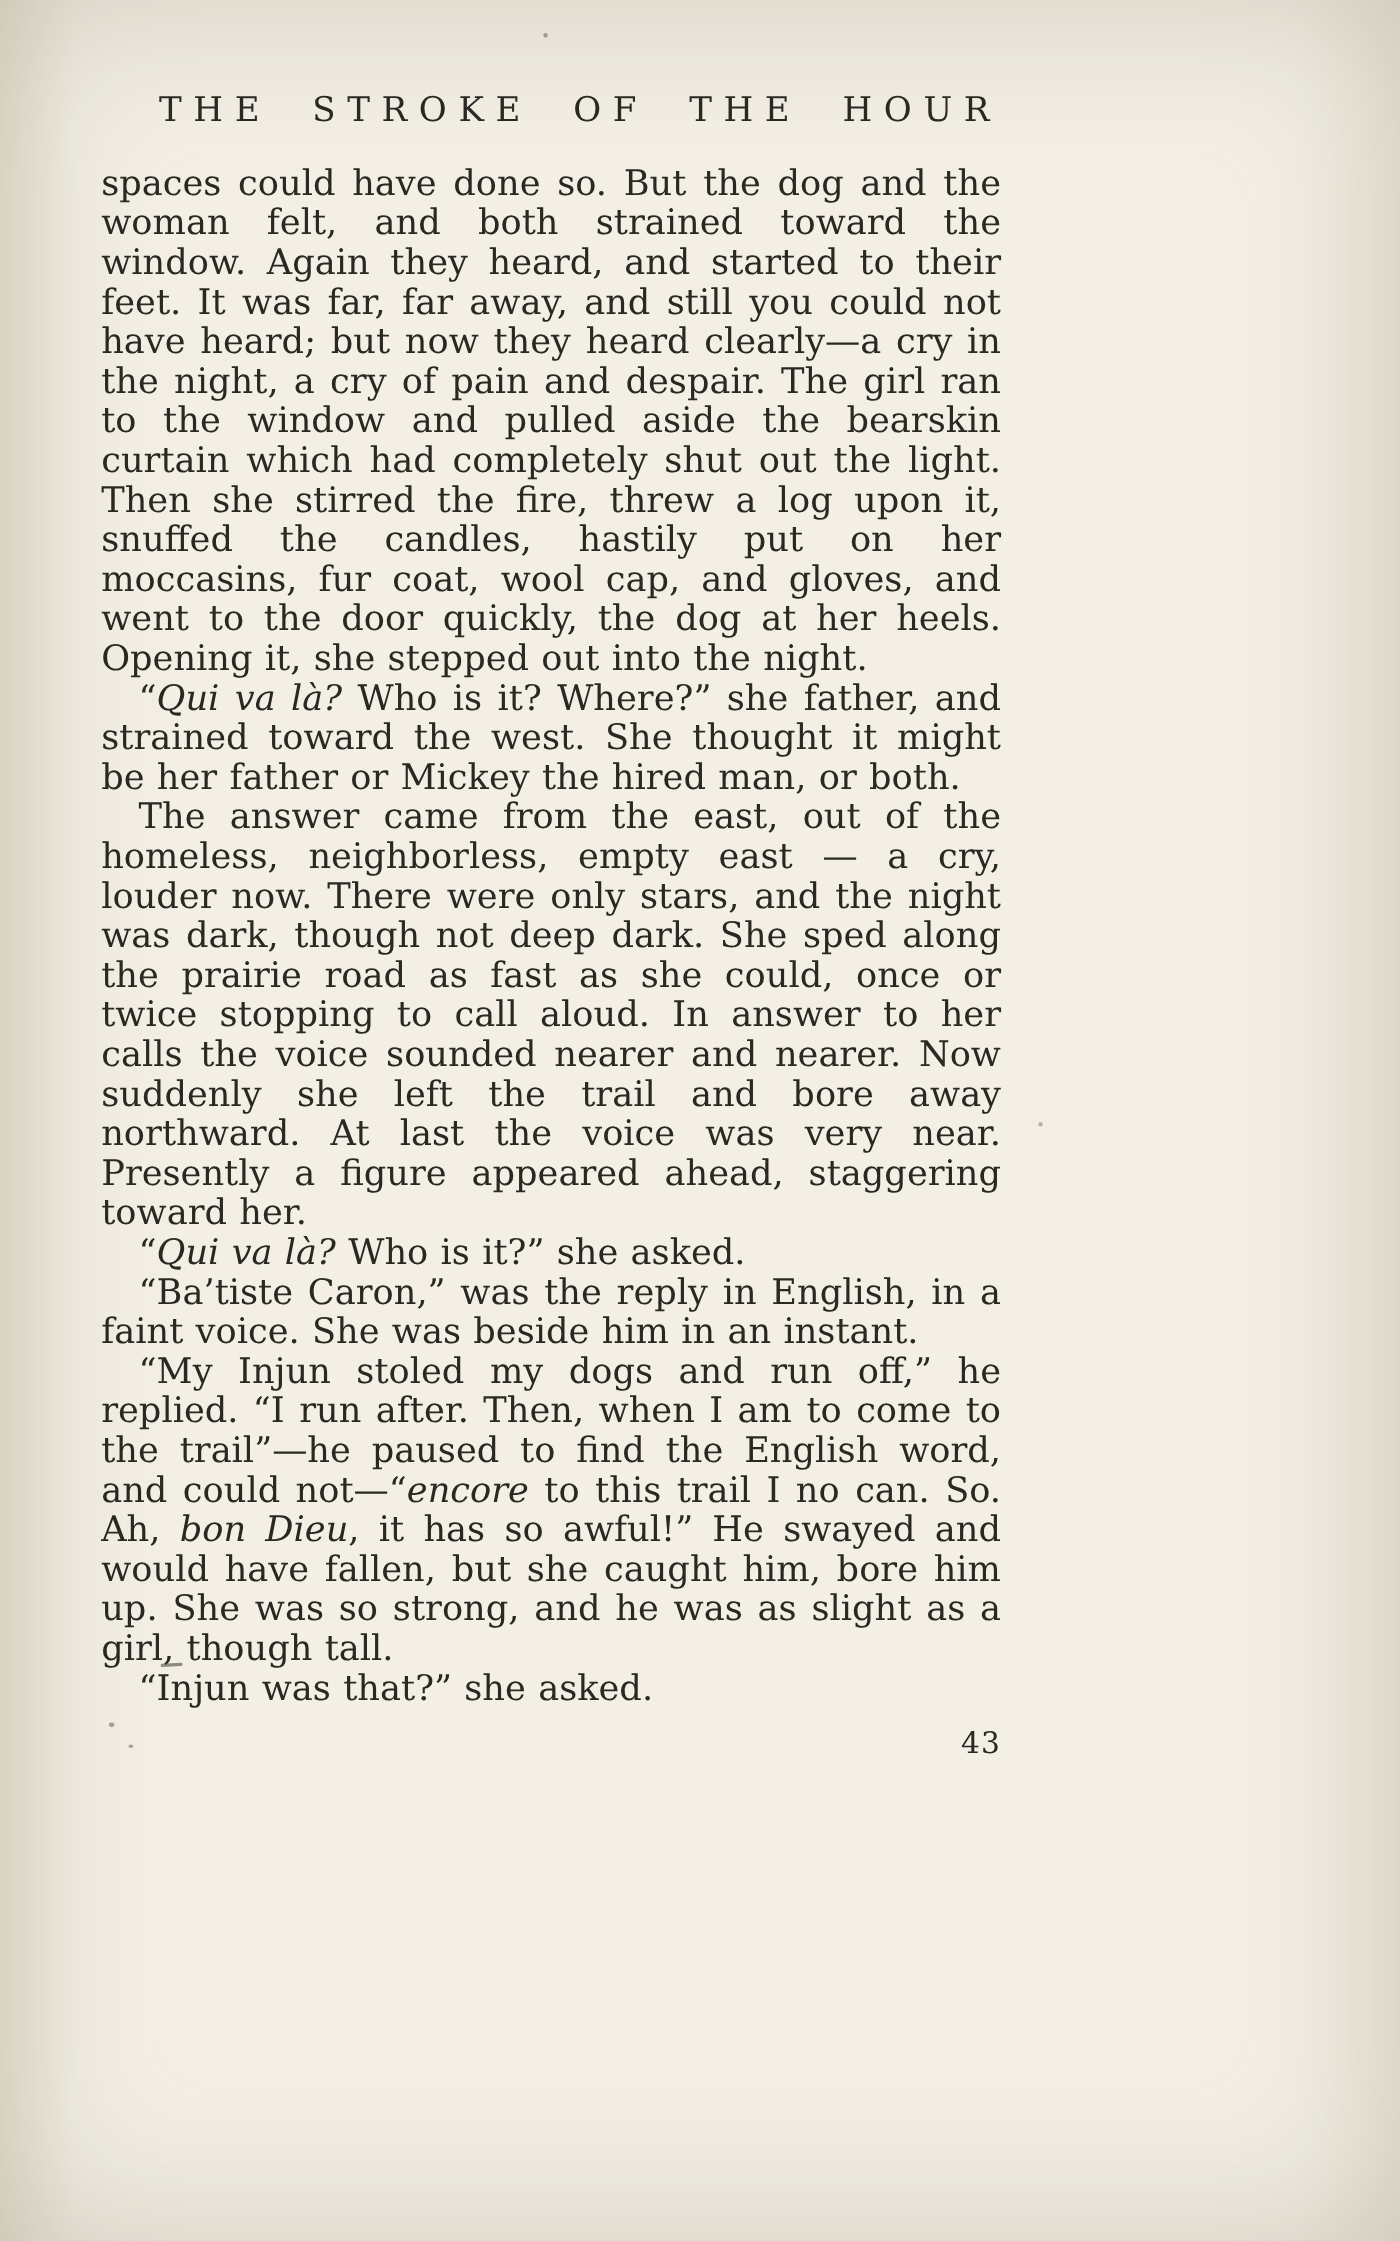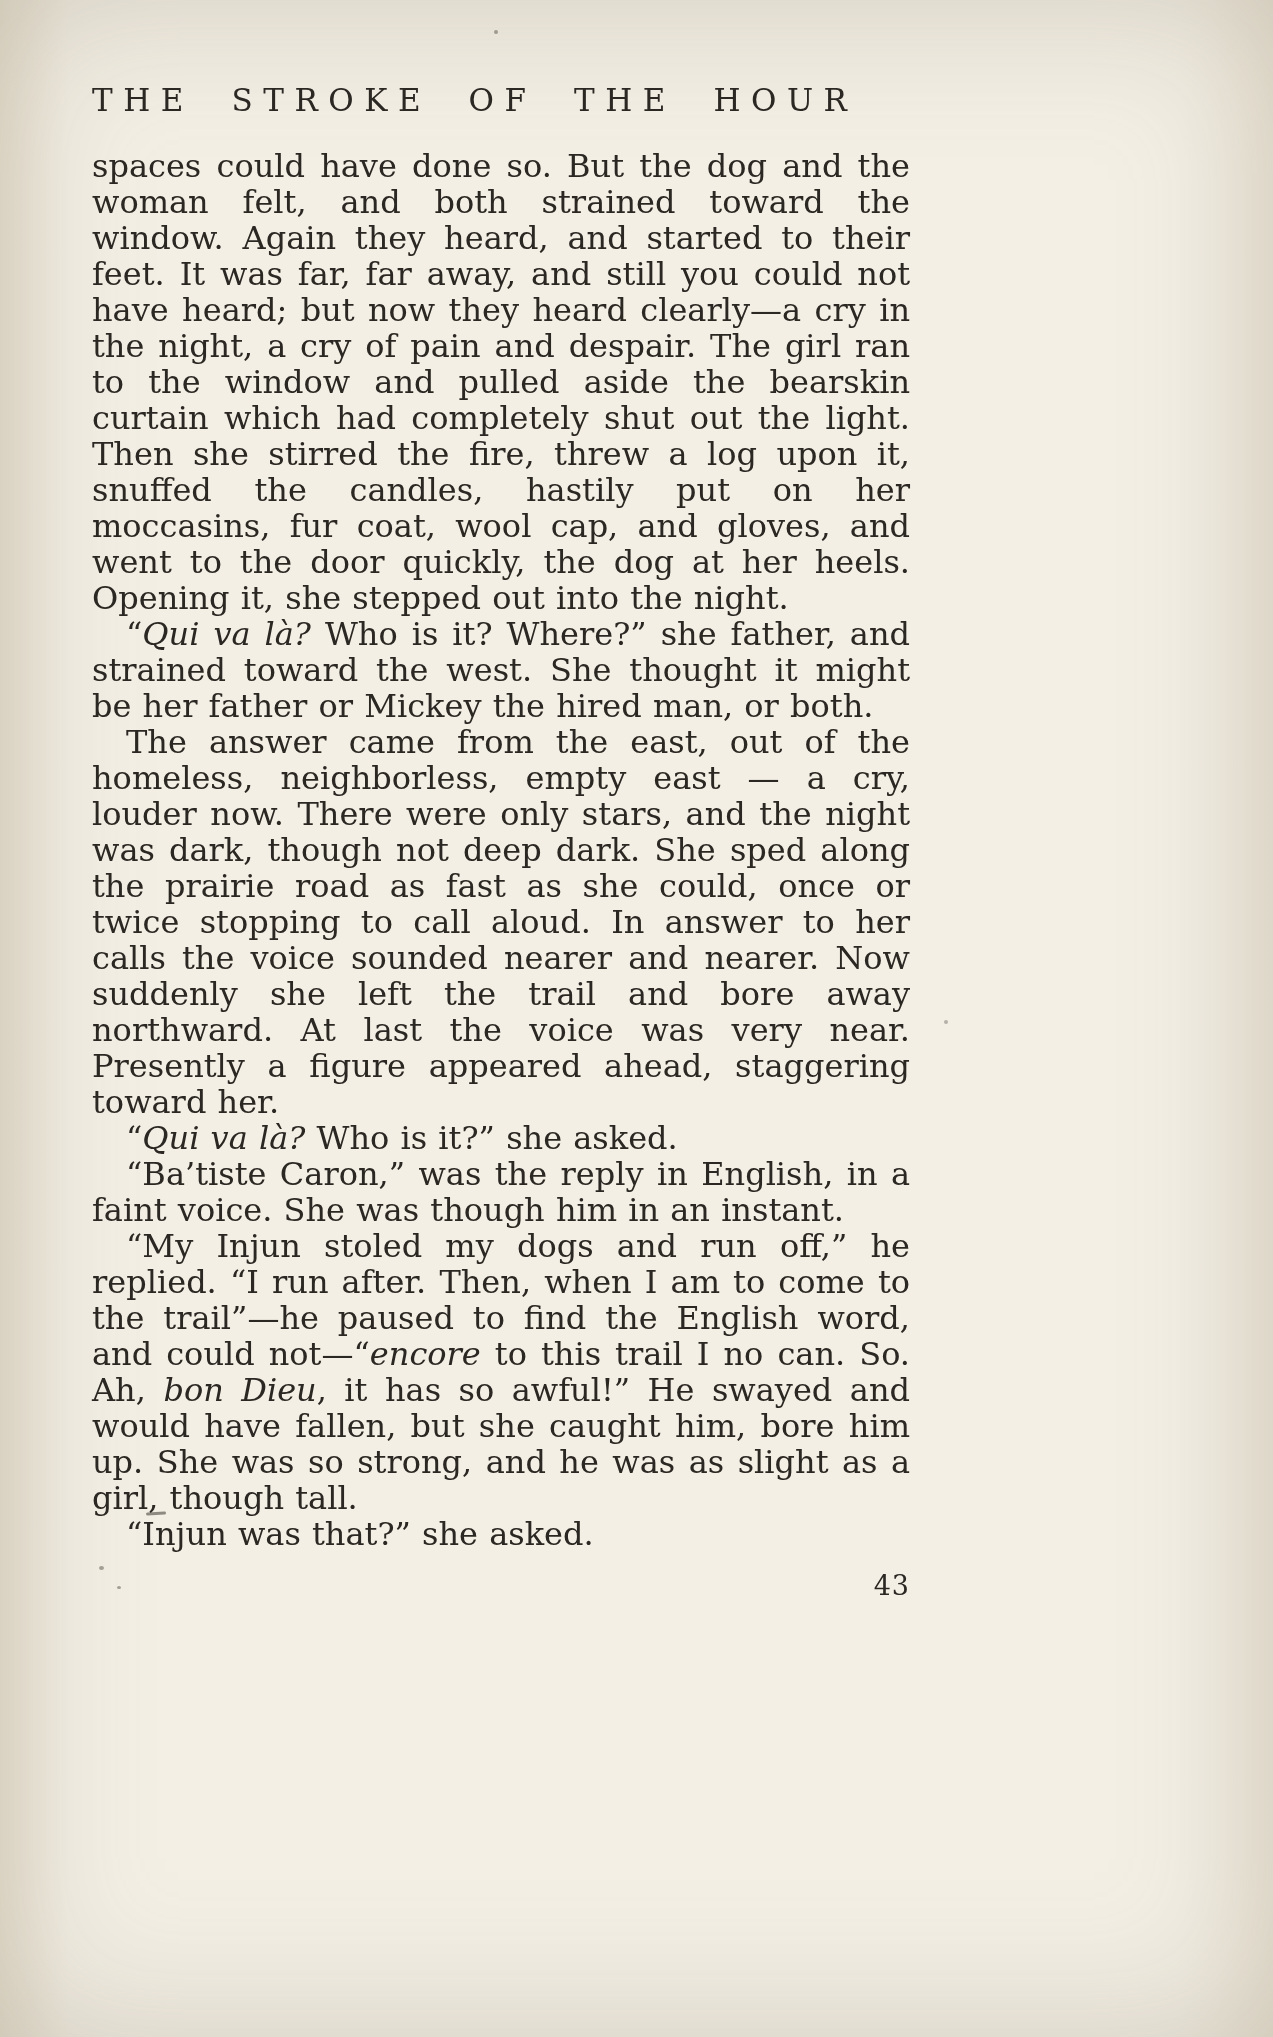--- a/index.html
+++ b/index.html
@@ -23,7 +23,7 @@
     width: 818px;
   }
   .running-header {
-    text-align: left;
+    text-align: right;
     font-size: 31px;
     letter-spacing: 0.34em;
     word-spacing: 0.55em;

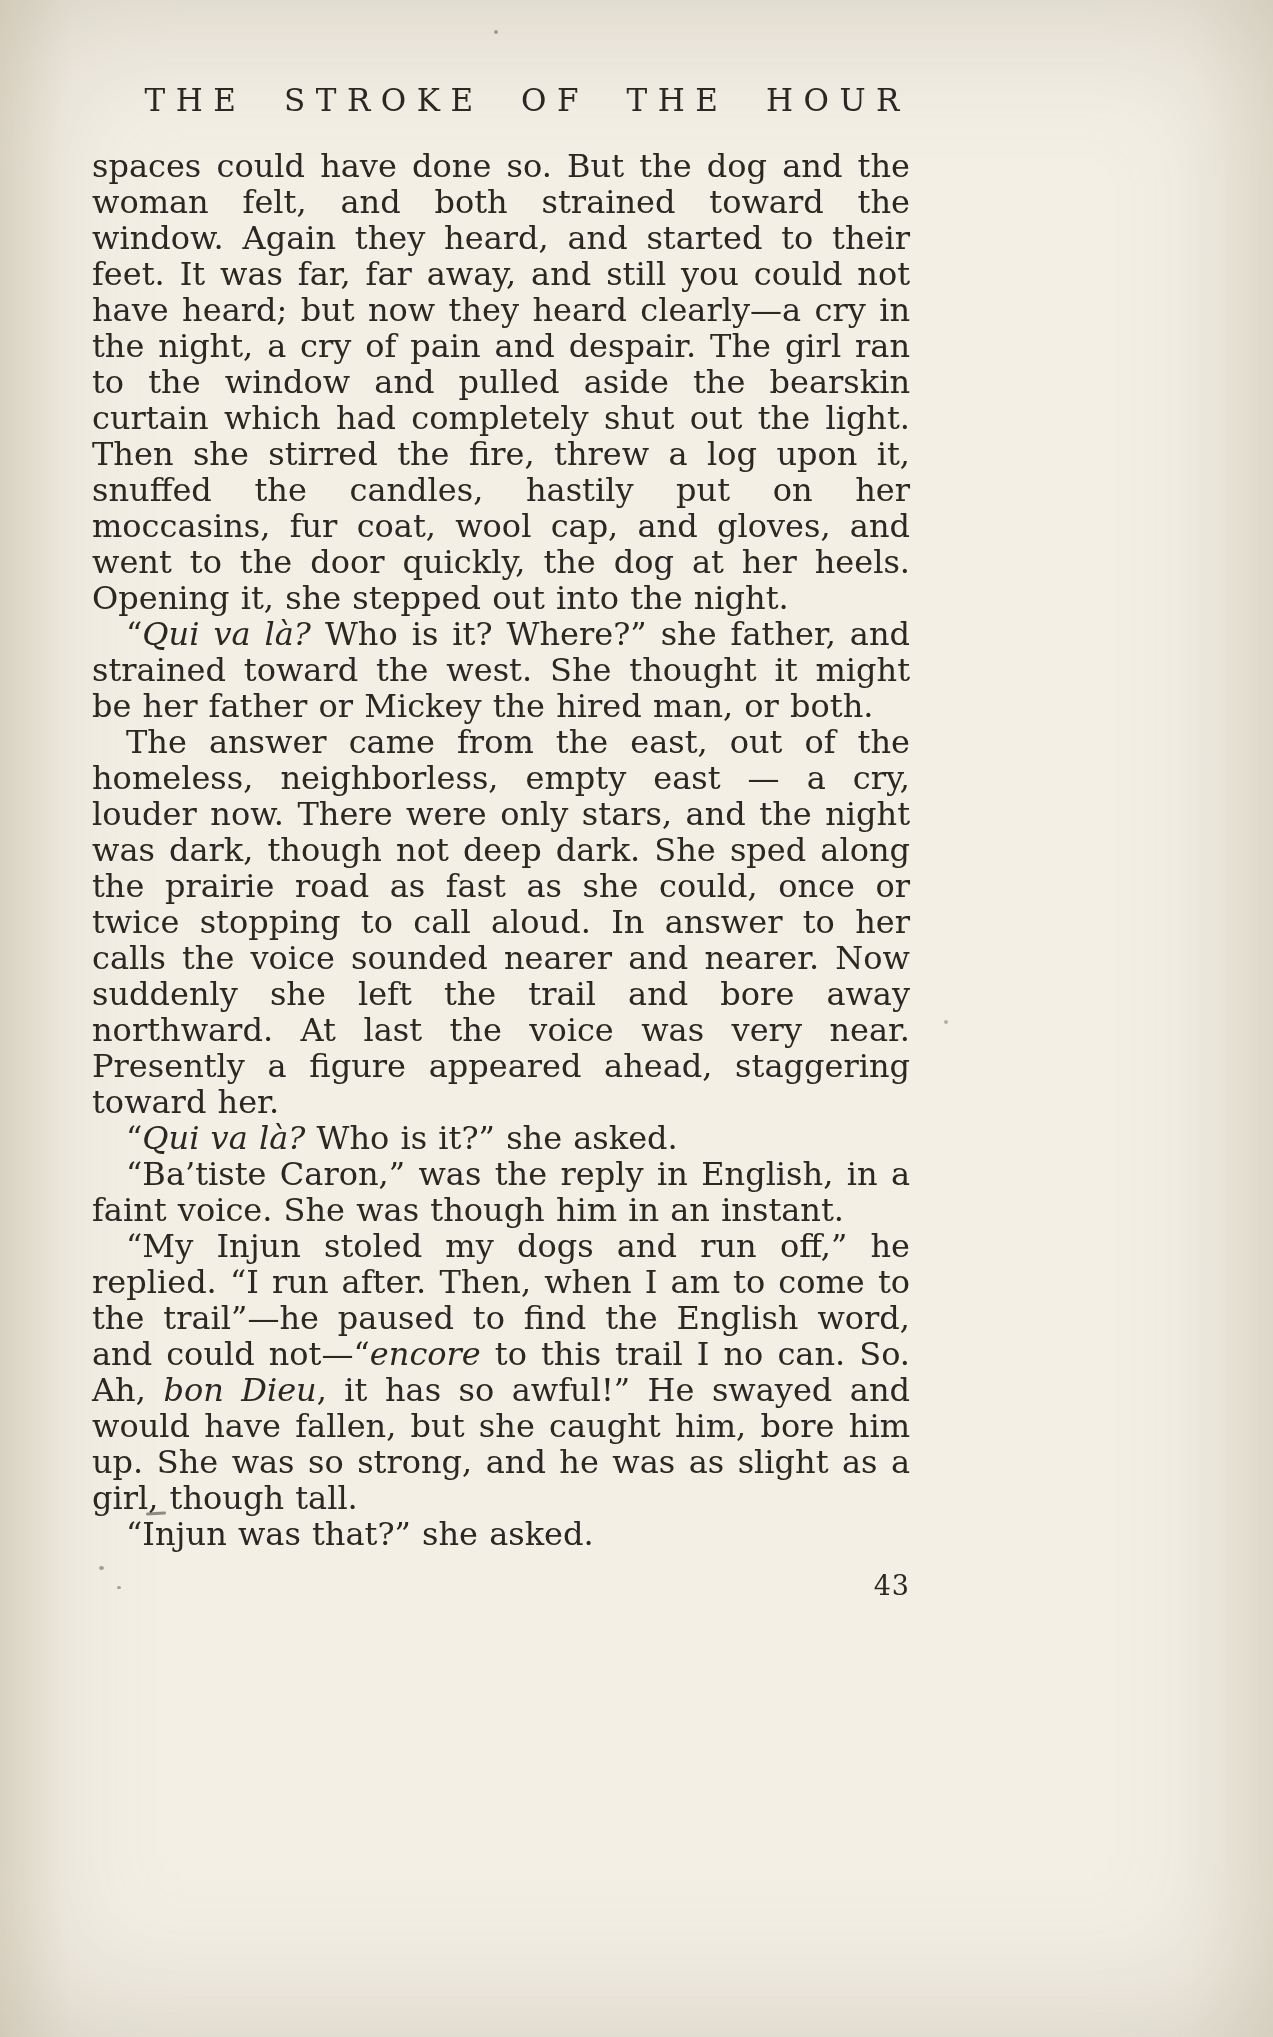--- a/index.html
+++ b/index.html
@@ -76,7 +76,7 @@
         <p class="para indent"><span>“</span><em>Qui va là?</em><span> Who is it? Where?” she father, and strained toward the west. She thought it might be her father or Mickey the hired man, or both.</span></p>
         <p class="para indent"><span>The answer came from the east, out of the homeless, neighborless, empty east — a cry, louder now. There were only stars, and the night was dark, though not deep dark. She sped along the prairie road as fast as she could, once or twice stopping to call aloud. In answer to her calls the voice sounded nearer and nearer. Now suddenly she left the trail and bore away northward. At last the voice was very near. Presently a figure appeared ahead, staggering toward her.</span></p>
         <p class="para indent"><span>“</span><em>Qui va là?</em><span> Who is it?” she asked.</span></p>
-        <p class="para indent"><span>“Ba’tiste Caron,” was the reply in English, in a faint voice. She was though him in an instant.</span></p>
+        <p class="para indent"><span>“Ba’tiste Caron,” was the reply in English, in a faint voice. She was beside him in an instant.</span></p>
         <p class="para indent"><span>“My Injun stoled my dogs and run off,” he replied. “I run after. Then, when I am to come to the trail”—he paused to find the English word, and could not—“</span><em>encore</em><span> to this trail I no can. So. Ah, </span><em>bon Dieu</em><span>, it has so awful!” He swayed and would have fallen, but she caught him, bore him up. She was so strong, and he was as slight as a girl, though tall.</span></p>
         <p class="para indent"><span>“Injun was that?” she asked.</span></p>
       </div>

